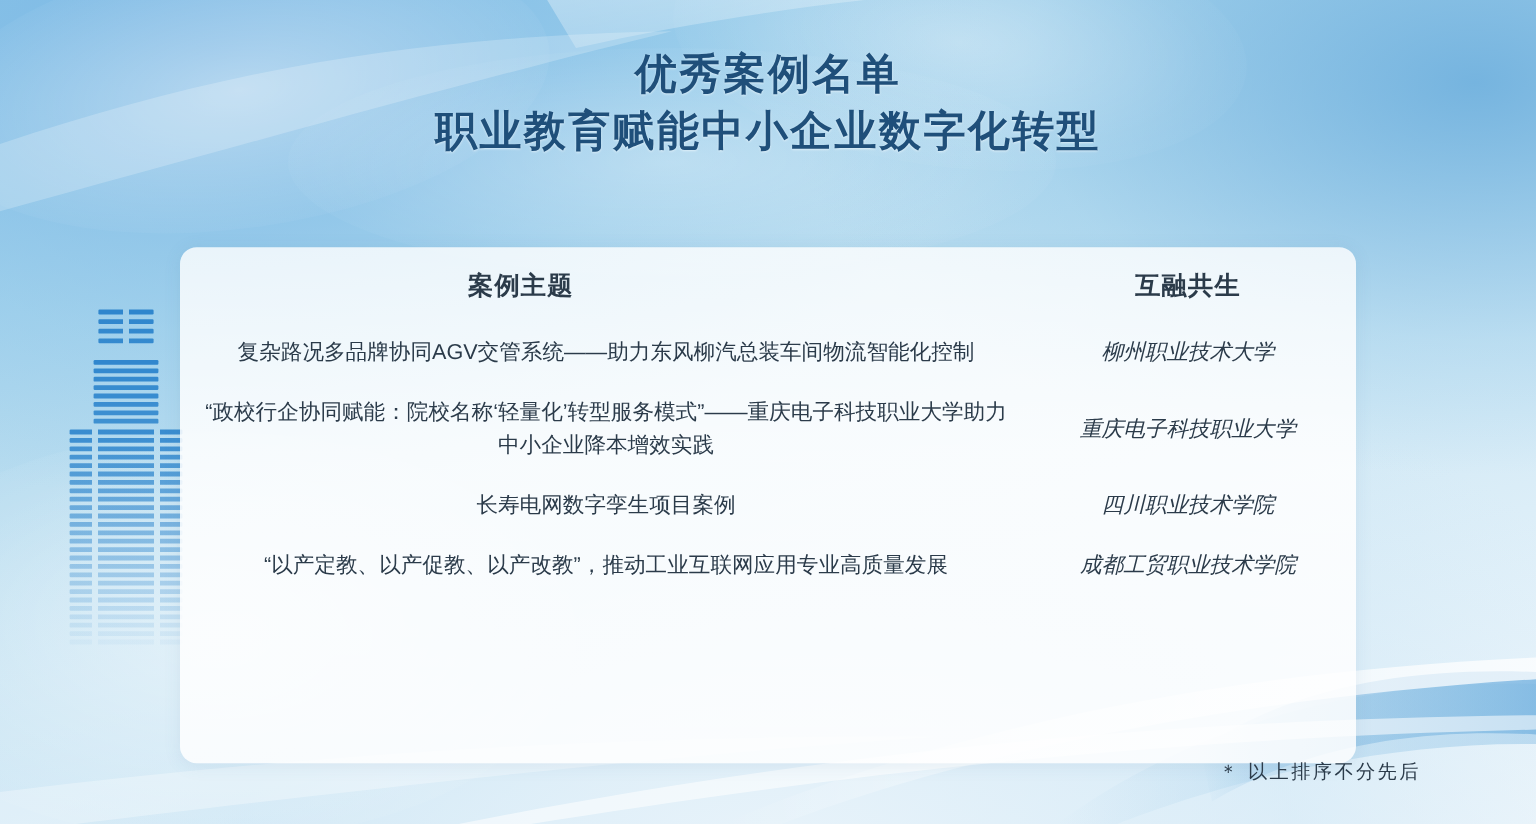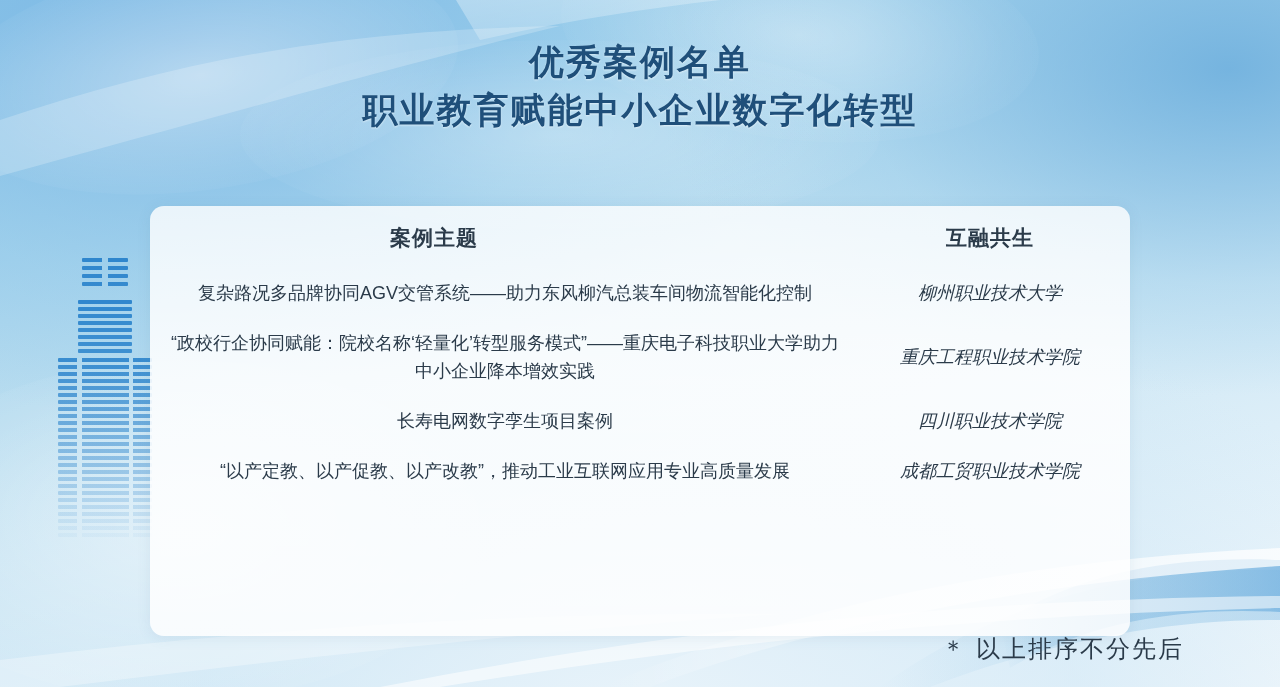--- a/index.html
+++ b/index.html
@@ -276,7 +276,7 @@
           </tr>
           <tr>
             <td class="topic">“政校行企协同赋能：院校名称‘轻量化’转型服务模式”——重庆电子科技职业大学助力中小企业降本增效实践</td>
-            <td class="school">重庆工程职业技术学院</td>
+            <td class="school">重庆电子科技职业大学</td>
           </tr>
           <tr>
             <td class="topic">长寿电网数字孪生项目案例</td>

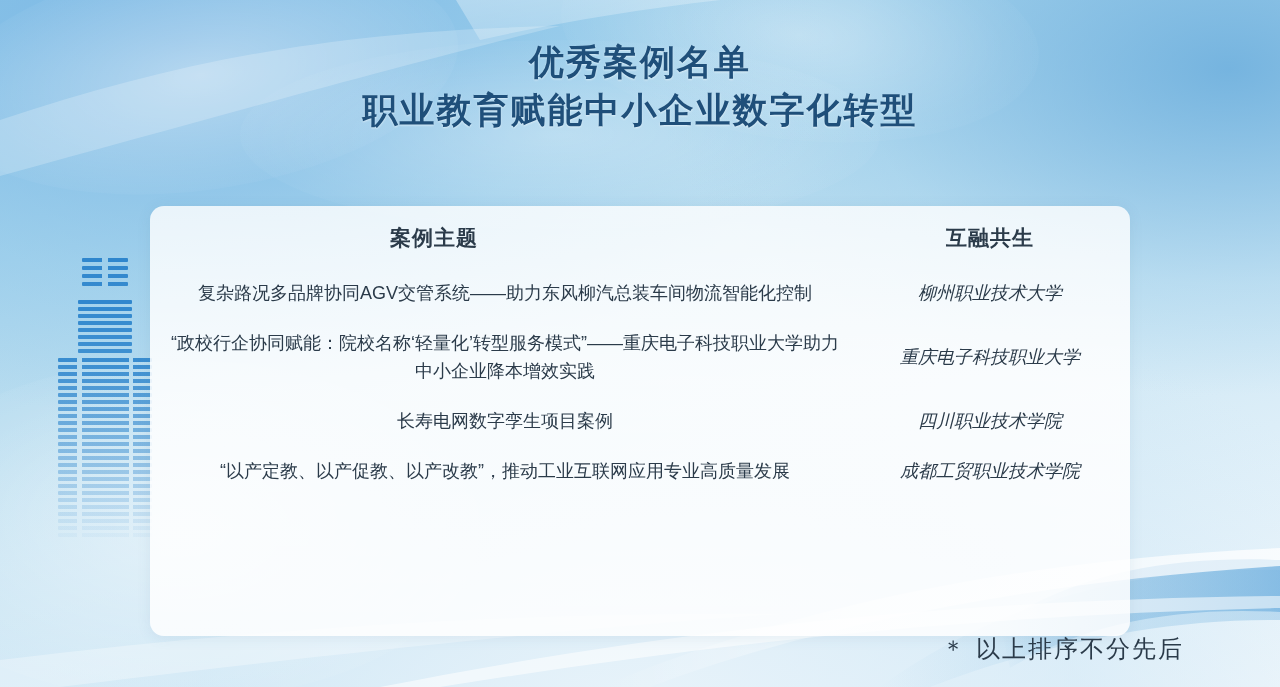--- a/index.html
+++ b/index.html
@@ -156,7 +156,7 @@
     position: absolute;
     right: 96px;
     top: 633px;
-    font-size: 24px;
+    font-size: 16px;
     color: #2b3b4a;
     letter-spacing: 2px;
     white-space: nowrap;

